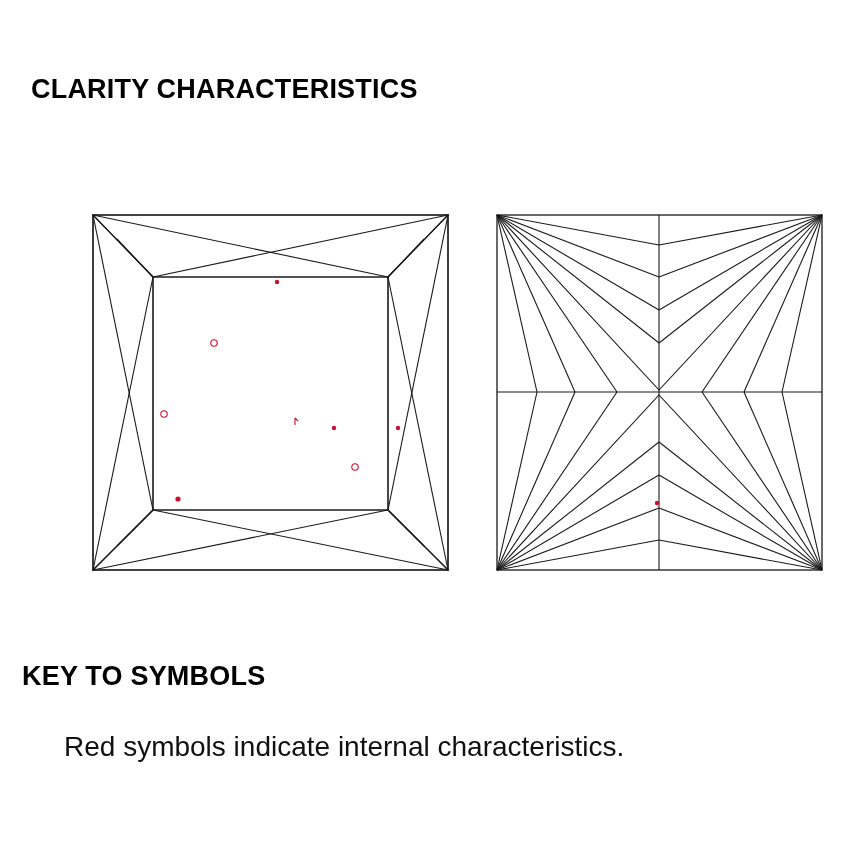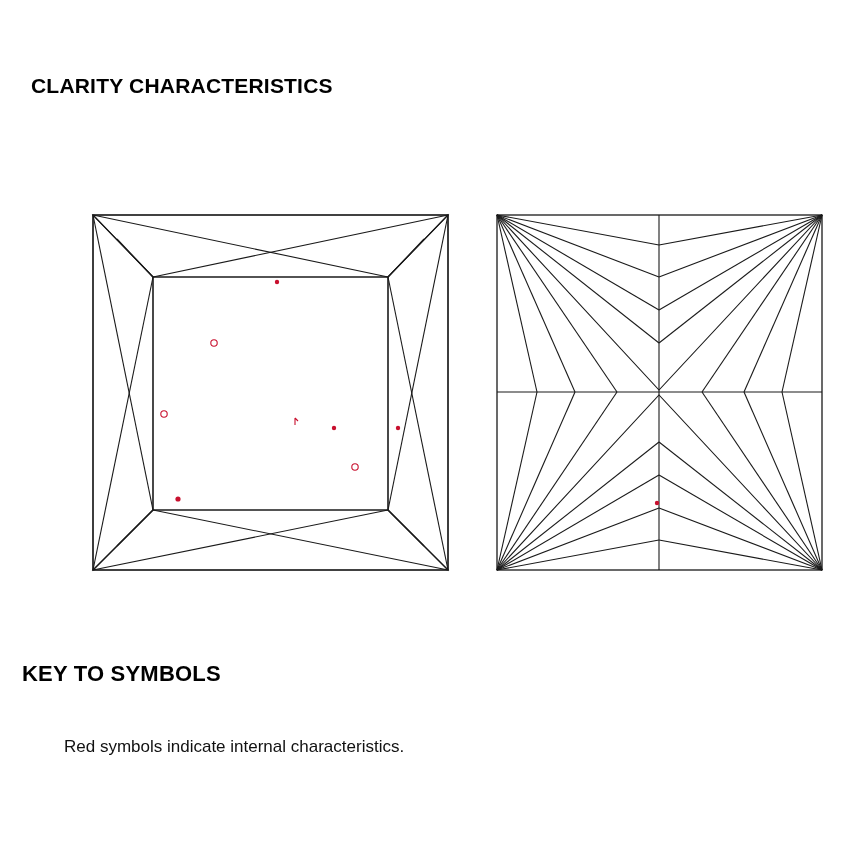--- a/index.html
+++ b/index.html
@@ -23,7 +23,7 @@
     position: absolute;
     left: 31px;
     top: 74px;
-    font-size: 21px;
+    font-size: 27px;
     font-weight: bold;
     letter-spacing: 0.2px;
     white-space: nowrap;

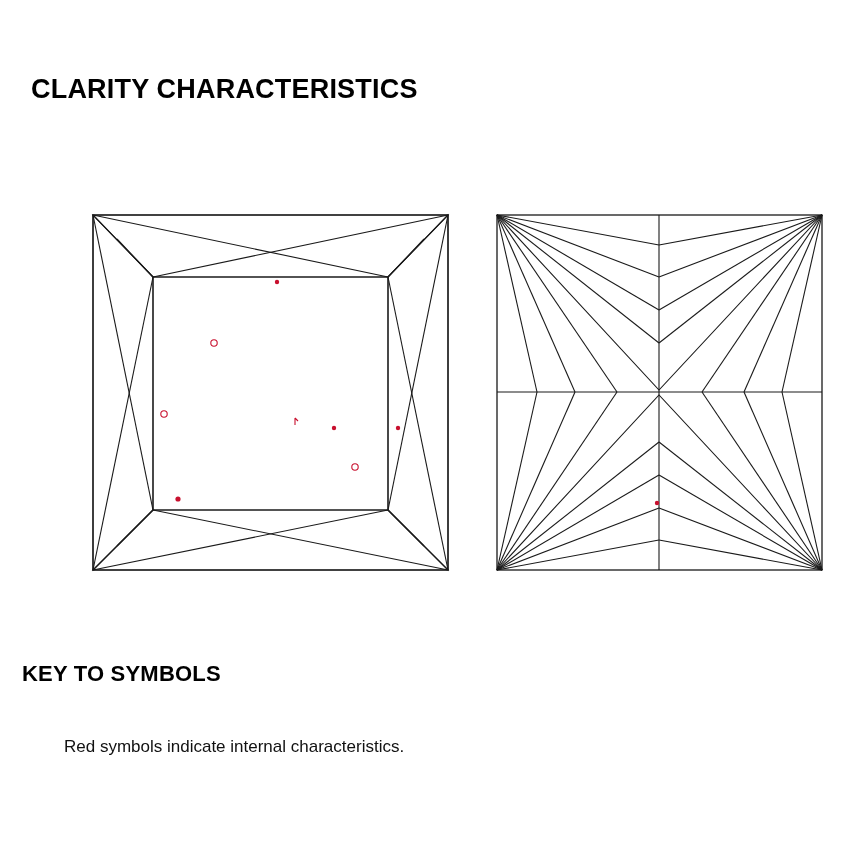--- a/index.html
+++ b/index.html
@@ -32,7 +32,7 @@
     position: absolute;
     left: 22px;
     top: 661px;
-    font-size: 22px;
+    font-size: 27px;
     font-weight: bold;
     letter-spacing: 0.2px;
     white-space: nowrap;

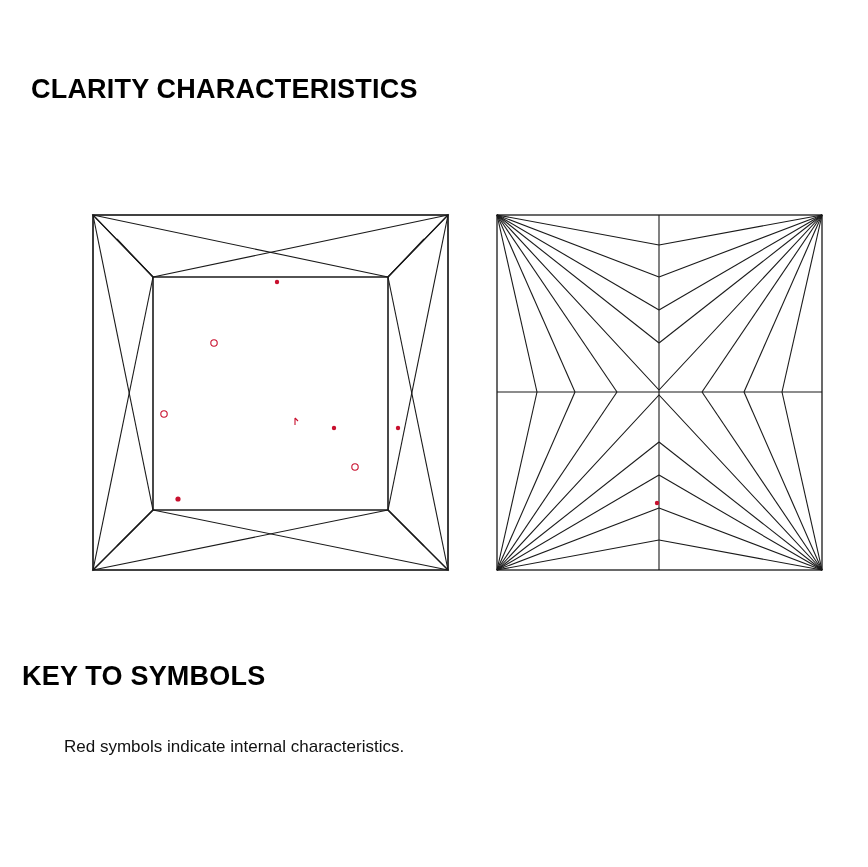--- a/index.html
+++ b/index.html
@@ -41,7 +41,7 @@
     position: absolute;
     left: 64px;
     top: 732px;
-    font-size: 17px;
+    font-size: 28px;
     line-height: 30px;
     color: #111111;
   }

